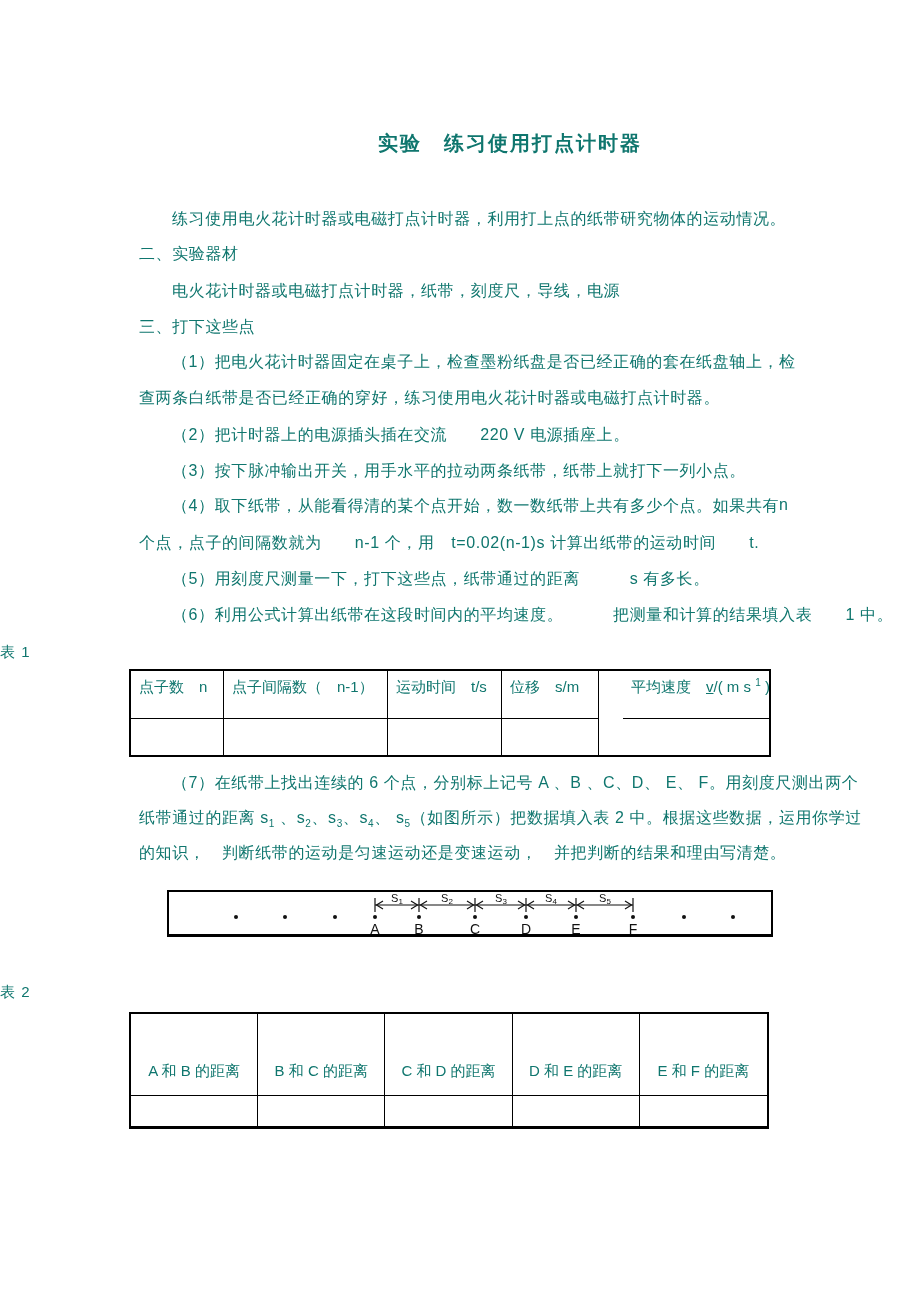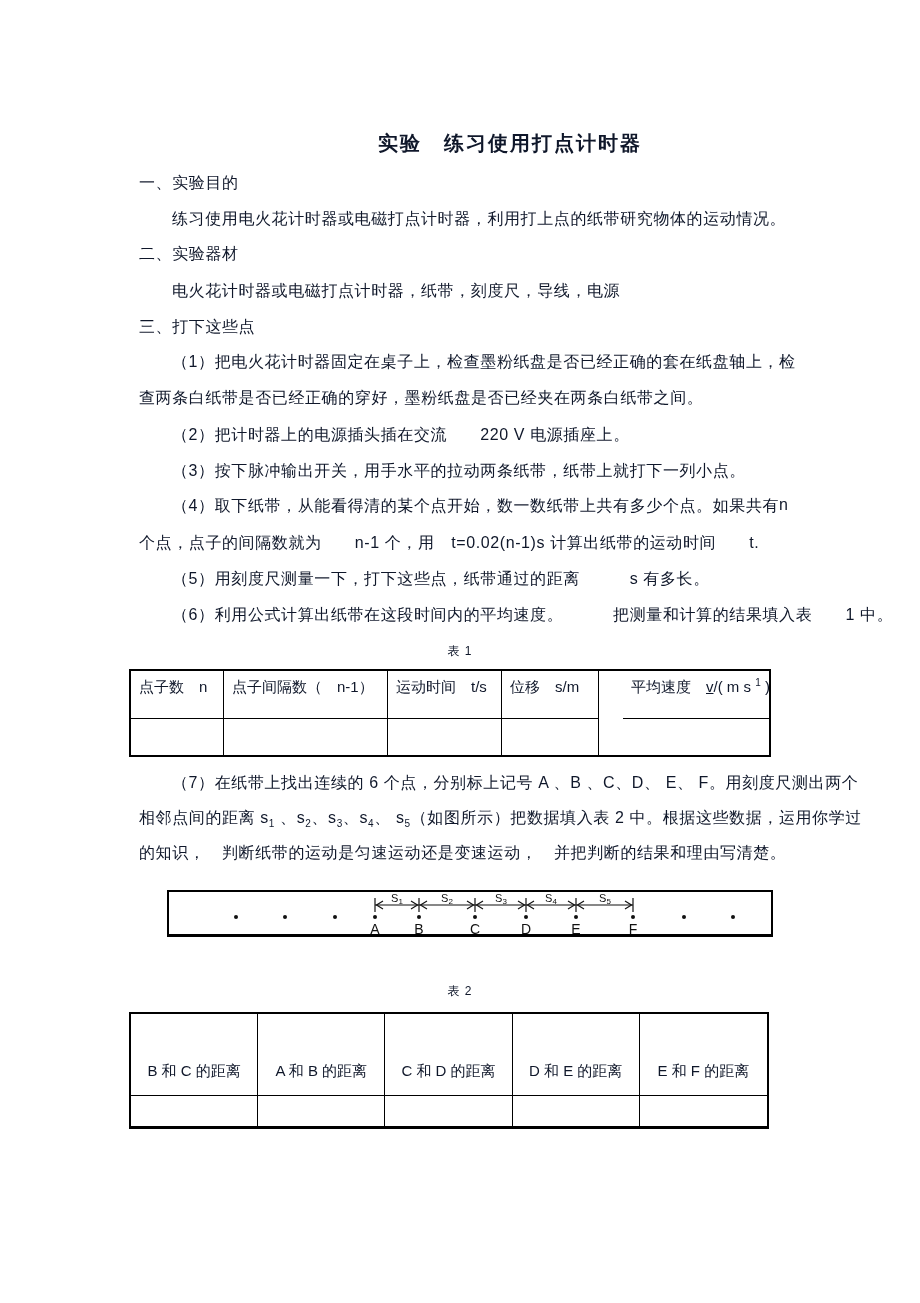--- a/index.html
+++ b/index.html
@@ -7,7 +7,7 @@
     position:relative;
     width:920px;height:1303px;
     background:#ffffff;
-    color:#0f172a;
+    color:#0f766e;
     font-family:"Liberation Sans","DejaVu Sans",sans-serif;
     overflow:hidden;
   }

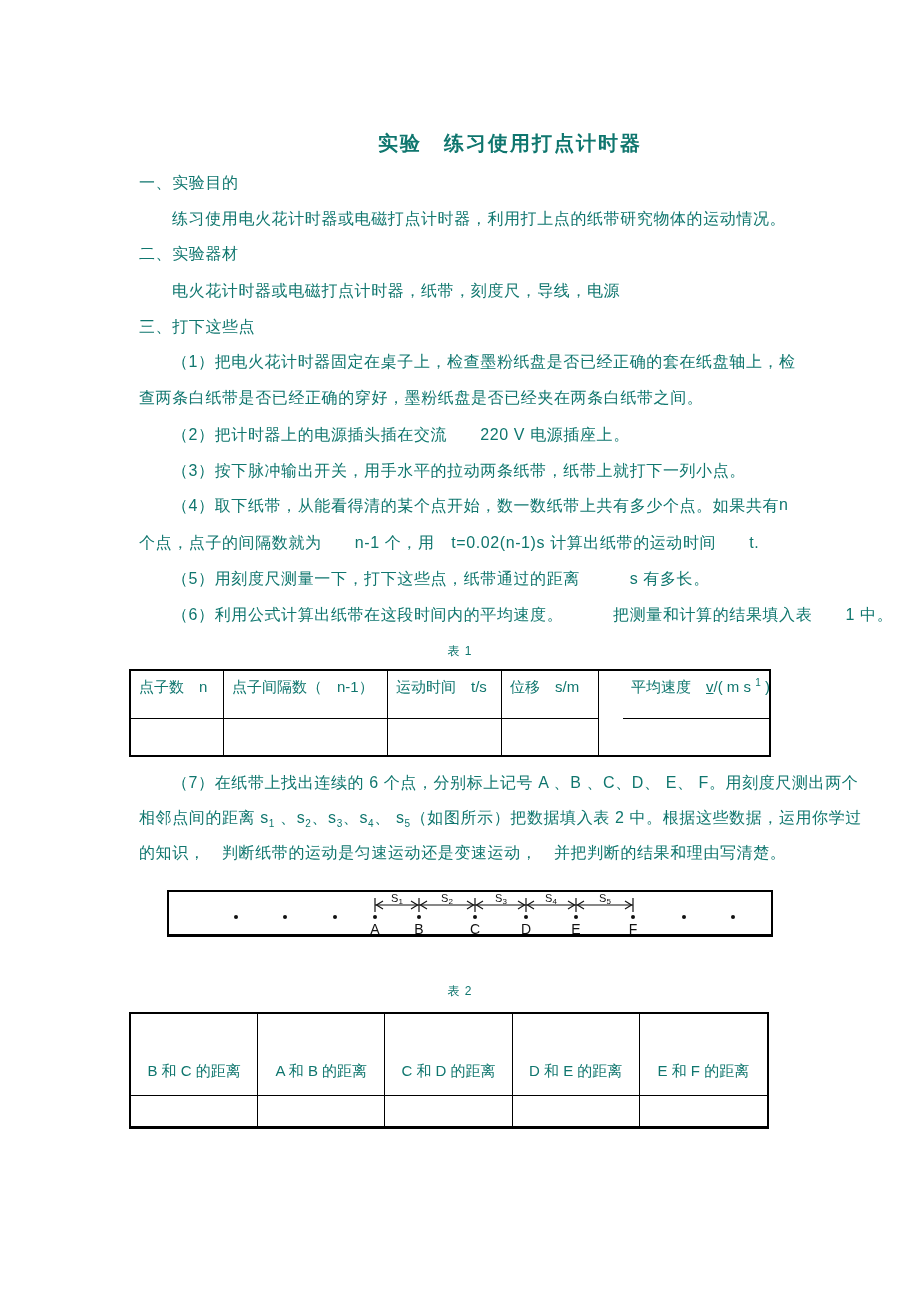--- a/index.html
+++ b/index.html
@@ -88,7 +88,6 @@
 
   <div class="doc-title">实验　练习使用打点计时器</div>
 
-  <div class="line" style="top:173px">一、实验目的</div>
   <div class="line indent" style="top:209px">练习使用电火花计时器或电磁打点计时器，利用打上点的纸带研究物体的运动情况。</div>
   <div class="line" style="top:244px">二、实验器材</div>
   <div class="line indent" style="top:281px">电火花计时器或电磁打点计时器，纸带，刻度尺，导线，电源</div>

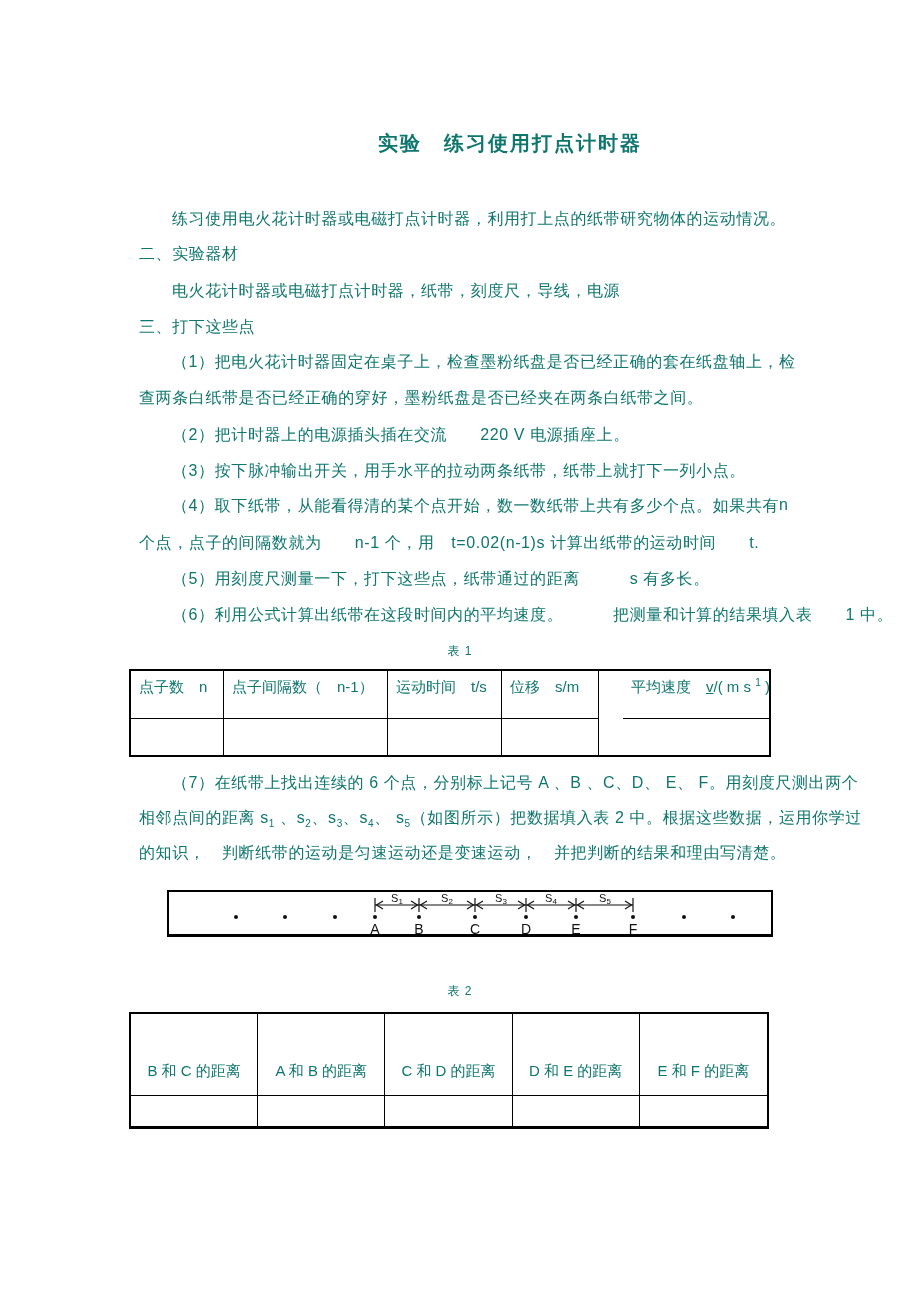--- a/index.html
+++ b/index.html
@@ -94,7 +94,7 @@
   <div class="line" style="top:317px">三、打下这些点</div>
 
   <div class="line indent" style="top:352px">（1）把电火花计时器固定在桌子上，检查墨粉纸盘是否已经正确的套在纸盘轴上，检</div>
-  <div class="line" style="top:388px">查两条白纸带是否已经正确的穿好，墨粉纸盘是否已经夹在两条白纸带之间。</div>
+  <div class="line" style="top:388px">查两条白纸带是否已经正确的穿好，练习使用电火花计时器或电磁打点计时器。</div>
   <div class="line indent" style="top:425px">（2）把计时器上的电源插头插在交流　　220 V 电源插座上。</div>
   <div class="line indent" style="top:461px">（3）按下脉冲输出开关，用手水平的拉动两条纸带，纸带上就打下一列小点。</div>
 

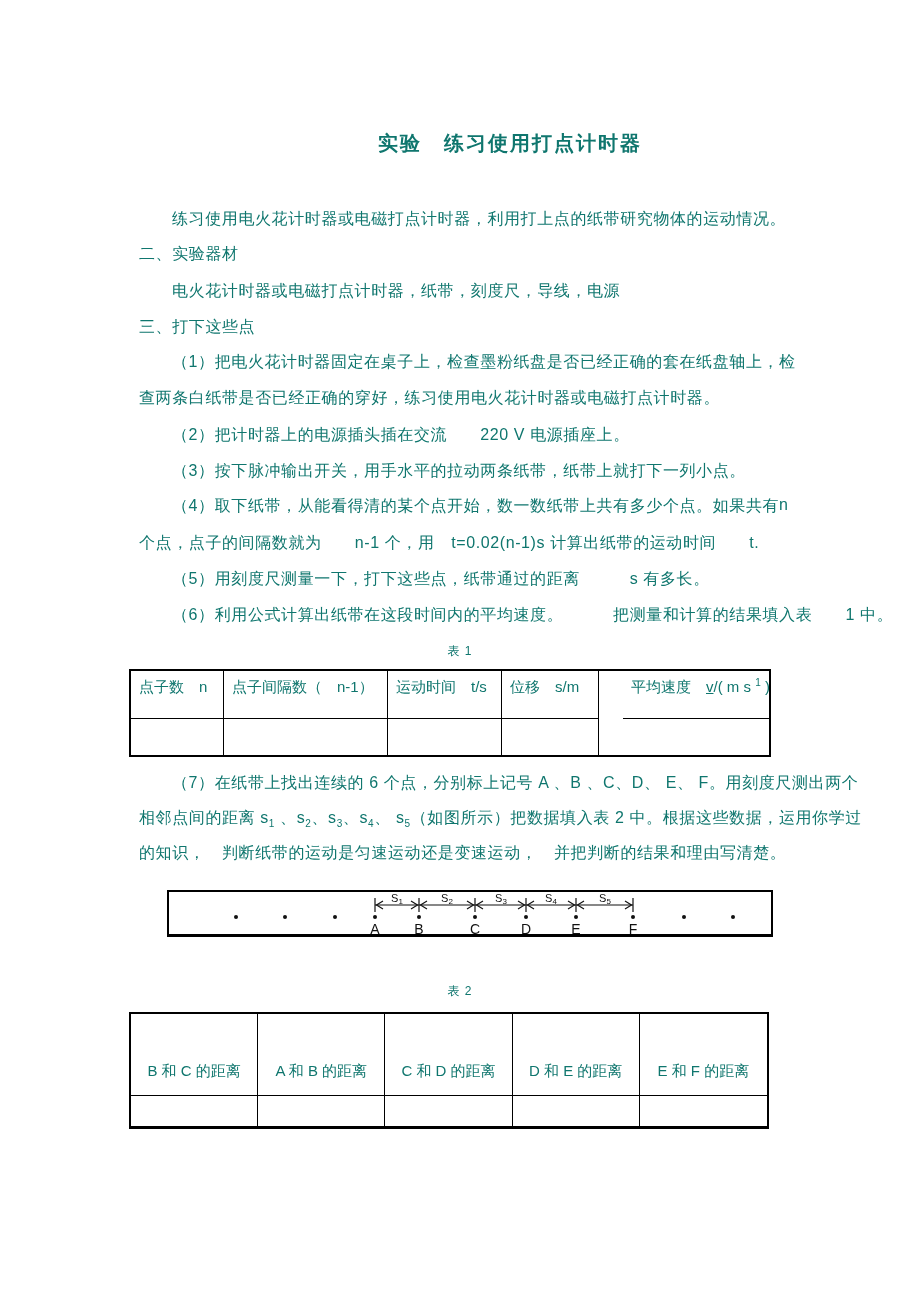--- a/index.html
+++ b/index.html
@@ -26,8 +26,8 @@
   .indent{padding-left:33px;}
   .split{display:flex;justify-content:space-between;padding-right:14px;box-sizing:border-box;}
   .caption{
-    position:absolute;left:0;right:0;text-align:center;
-    font-size:12px;letter-spacing:1px;white-space:pre;
+    position:absolute;left:0;right:0;text-align:left;
+    font-size:15px;letter-spacing:1px;white-space:pre;
   }
   sub{font-size:10px;line-height:0;}
   sup{font-size:10px;line-height:0;}

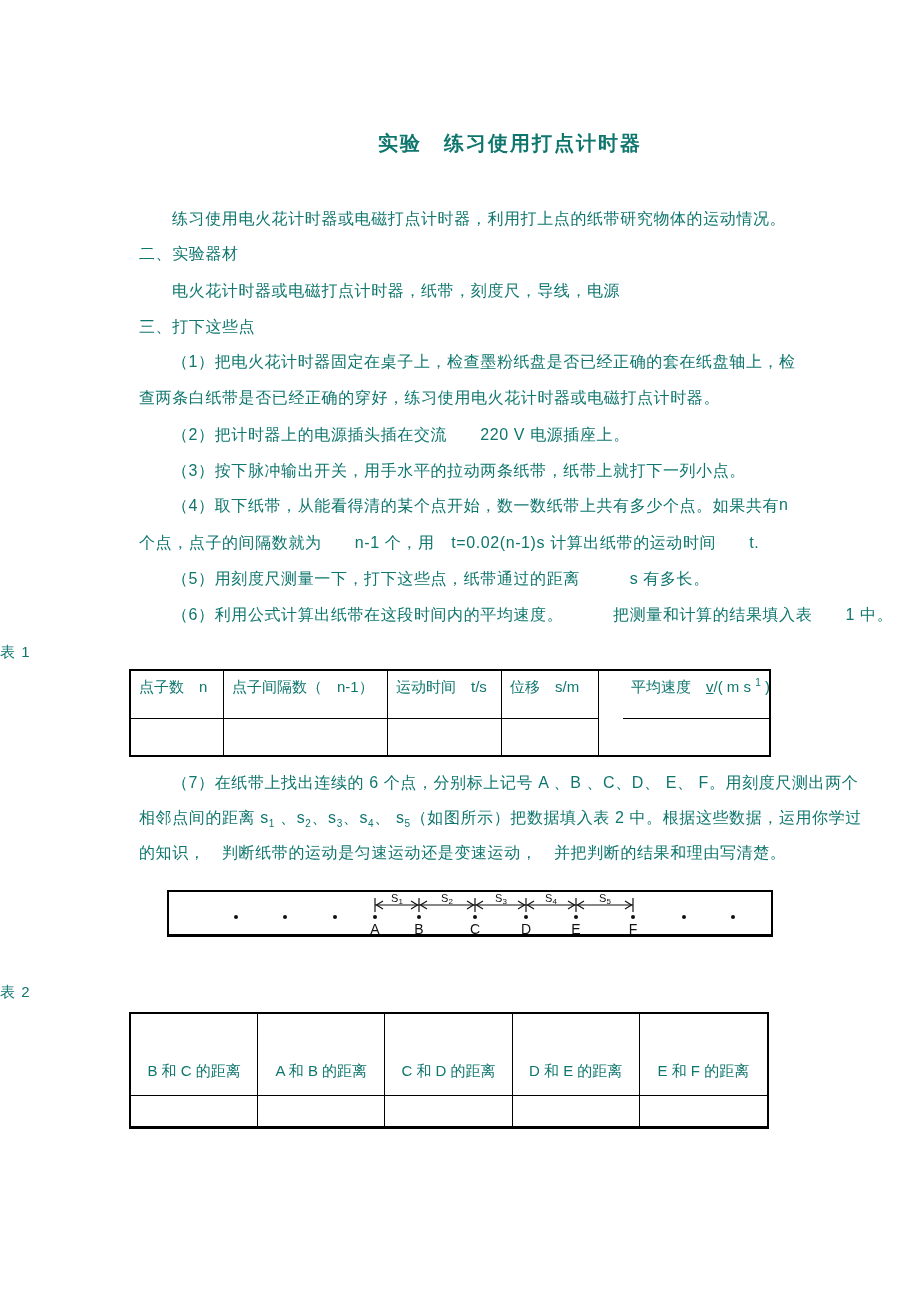--- a/index.html
+++ b/index.html
@@ -122,7 +122,7 @@
   </div>
 
   <div class="line indent" style="top:773px">（7）在纸带上找出连续的 6 个点，分别标上记号 A 、B 、C、D、 E、 F。用刻度尺测出两个</div>
-  <div class="line" style="top:808px"><span>相邻点间的距离 </span><span>s<sub>1</sub></span><span> 、</span><span>s<sub>2</sub></span><span>、</span><span>s<sub>3</sub></span><span>、</span><span>s<sub>4</sub></span><span>、 </span><span>s<sub>5</sub></span><span>（如图所示）把数据填入表 2 中。根据这些数据，运用你学过</span></div>
+  <div class="line" style="top:808px"><span>纸带通过的距离 </span><span>s<sub>1</sub></span><span> 、</span><span>s<sub>2</sub></span><span>、</span><span>s<sub>3</sub></span><span>、</span><span>s<sub>4</sub></span><span>、 </span><span>s<sub>5</sub></span><span>（如图所示）把数据填入表 2 中。根据这些数据，运用你学过</span></div>
   <div class="line" style="top:843px">的知识，　判断纸带的运动是匀速运动还是变速运动，　并把判断的结果和理由写清楚。</div>
 
   <div class="tape">

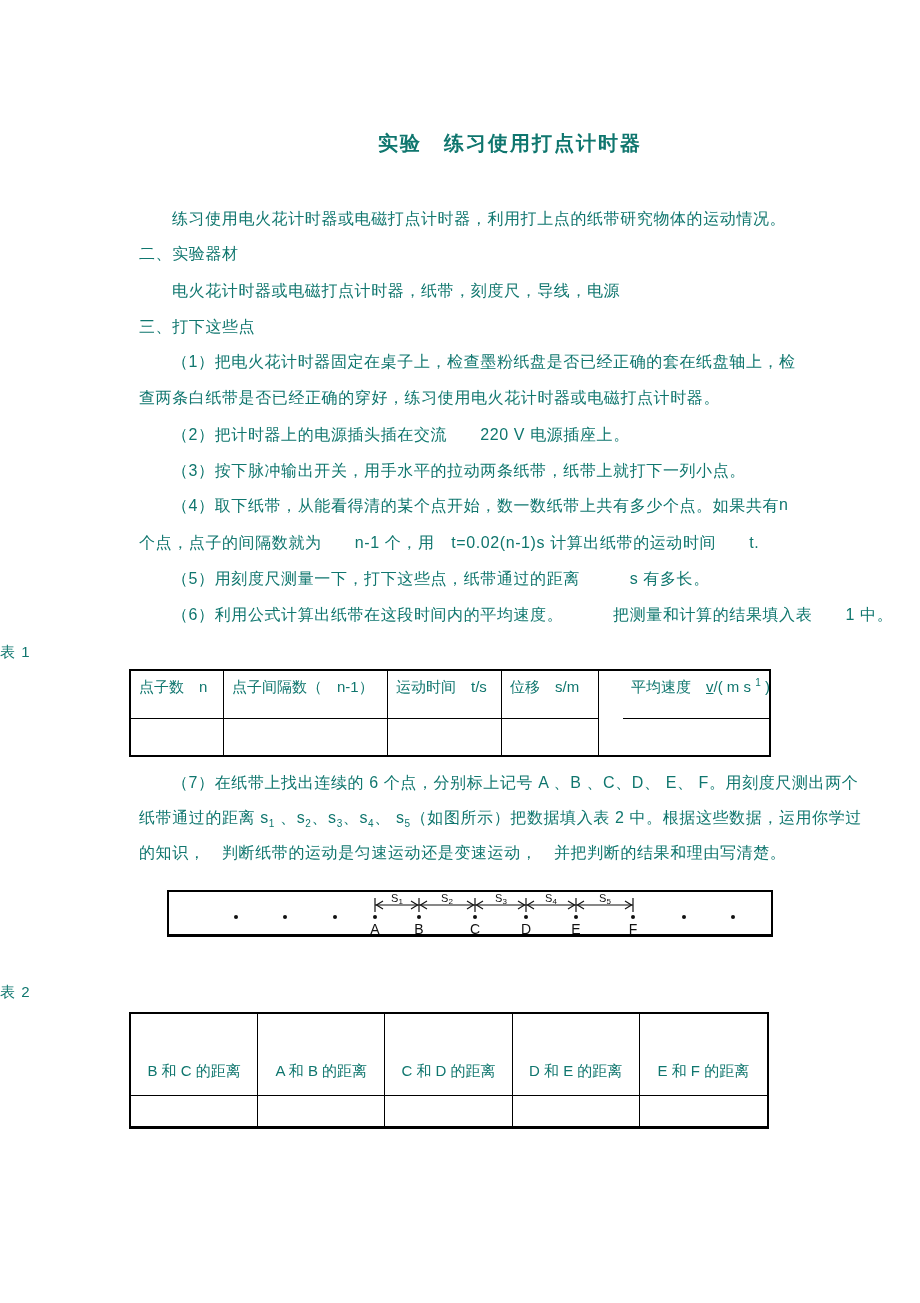--- a/index.html
+++ b/index.html
@@ -186,16 +186,16 @@
   <div class="table2">
     <div class="t2grid">
       <div class="cell">
+        <div>A 和 B 的距离</div>
+        
+        
+      </div>
+      <div class="cell">
         <div>B 和 C 的距离</div>
         
         
       </div>
       <div class="cell">
-        <div>A 和 B 的距离</div>
-        
-        
-      </div>
-      <div class="cell">
         <div>C 和 D 的距离</div>
         
         

